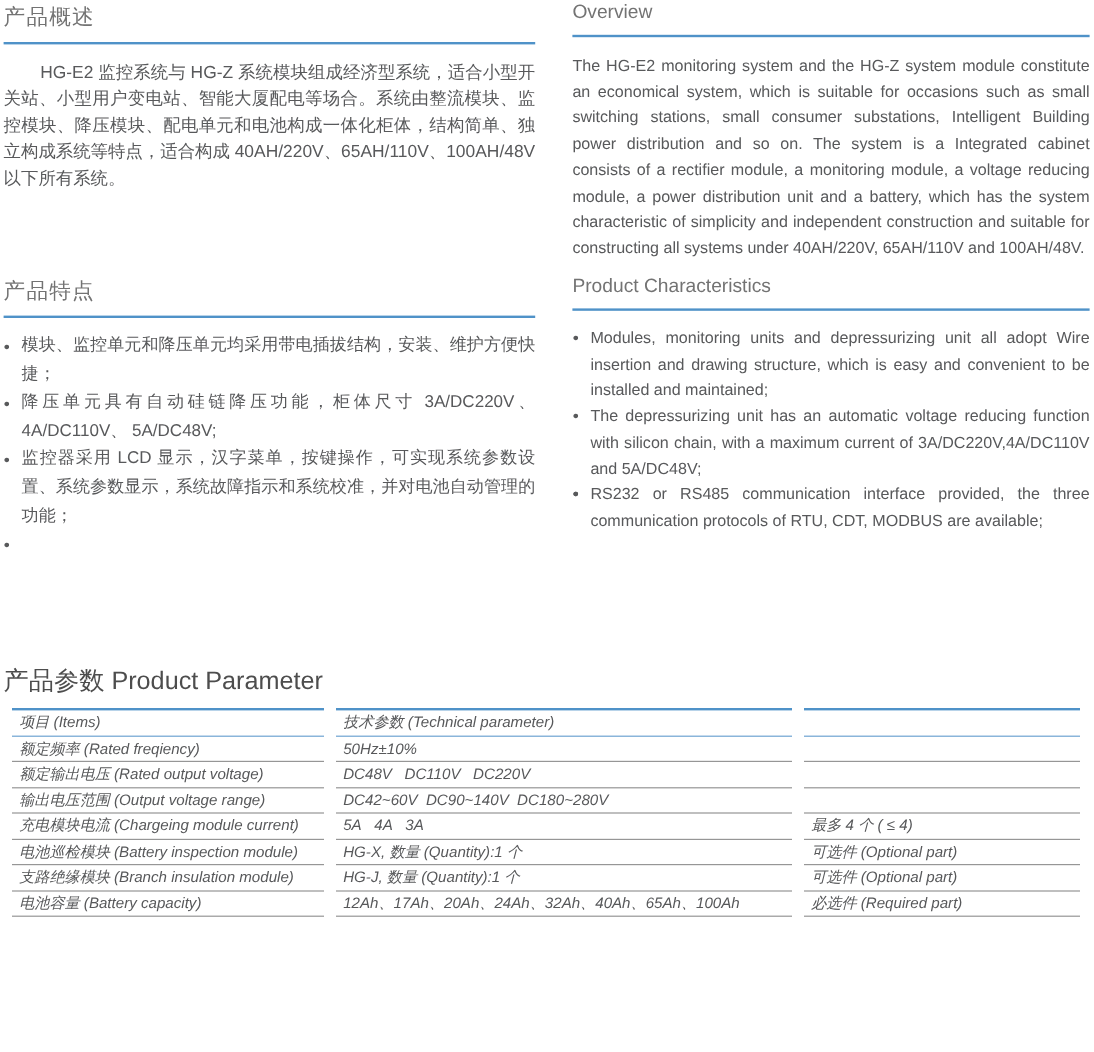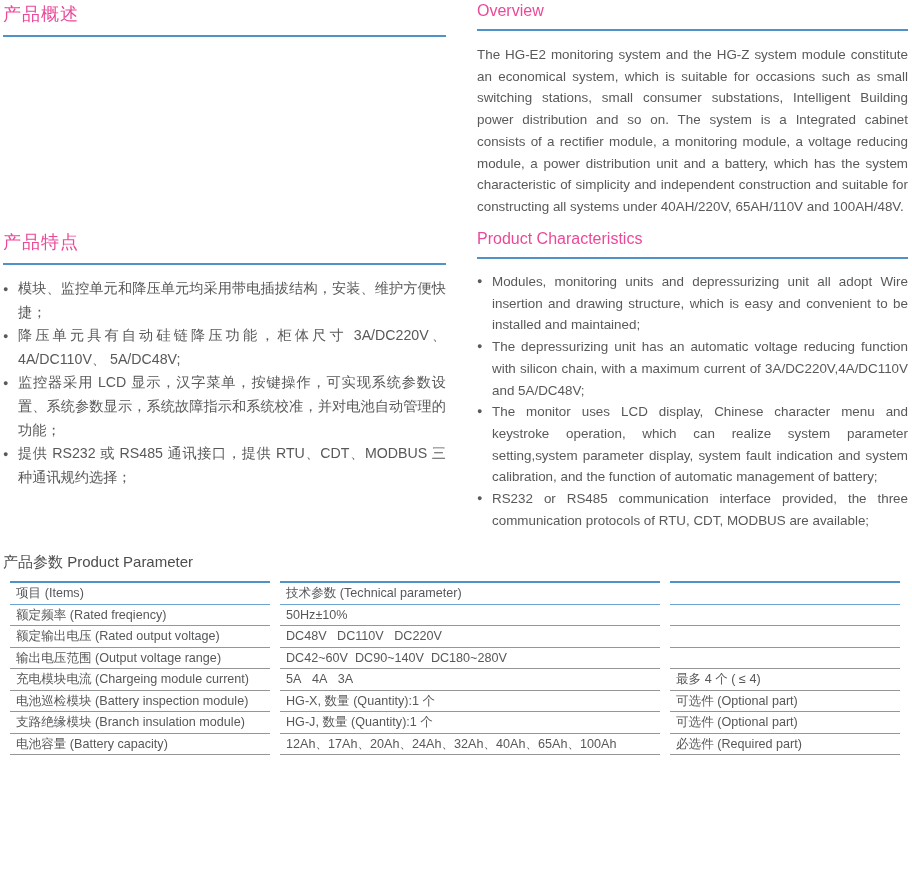--- a/index.html
+++ b/index.html
@@ -17,7 +17,7 @@
   .sec-features { top: 230px; }
 
   .sec-title {
-    color: #ec4899;
+    color: #737373;
     font-weight: 400;
     border-bottom: 2px solid #4f92c8;
     padding-bottom: 9px;

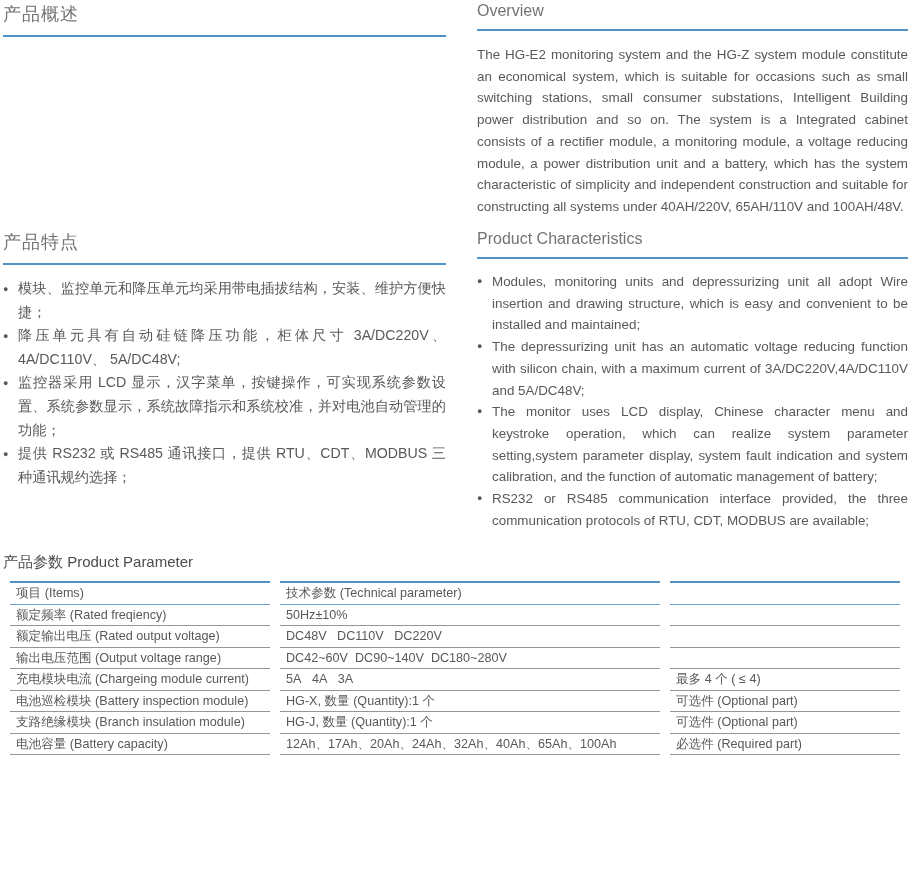--- a/index.html
+++ b/index.html
@@ -101,6 +101,7 @@
 
 <section class="col-left sec-overview">
   <h2 class="sec-title cn">产品概述</h2>
+  <p class="body-text cn">HG-E2 监控系统与 HG-Z 系统模块组成经济型系统，适合小型开关站、小型用户变电站、智能大厦配电等场合。系统由整流模块、监控模块、降压模块、配电单元和电池构成一体化柜体，结构简单、独立构成系统等特点，适合构成 40AH/220V、65AH/110V、100AH/48V 以下所有系统。</p>
 </section>
 
 <section class="col-right sec-overview">

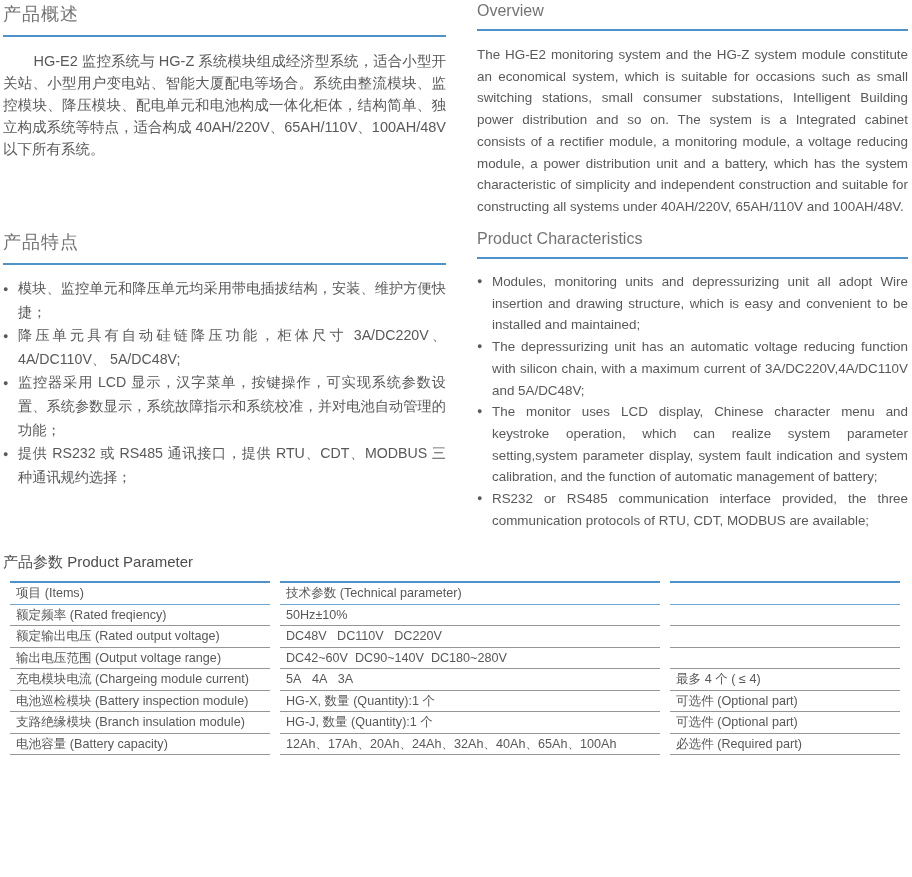--- a/index.html
+++ b/index.html
@@ -124,7 +124,7 @@
   <ul class="feature-list en">
     <li><span class="bullet">●</span><span>Modules, monitoring units and depressurizing unit all adopt Wire insertion and drawing structure, which is easy and convenient to be installed and maintained;</span></li>
     <li><span class="bullet">●</span><span>The depressurizing unit has an automatic voltage reducing function with silicon chain, with a maximum current of 3A/DC220V,4A/DC110V and 5A/DC48V;</span></li>
-    <li><span class="bullet">●</span><span>The monitor uses LCD display, Chinese character menu and keystroke operation, which can realize system parameter setting,system parameter display, system fault indication and system calibration, and the function of automatic management of battery;</span></li>
+    <li><span class="bullet">●</span></li>
     <li><span class="bullet">●</span><span>RS232 or RS485 communication interface provided, the three communication protocols of RTU, CDT, MODBUS are available;</span></li>
   </ul>
 </section>

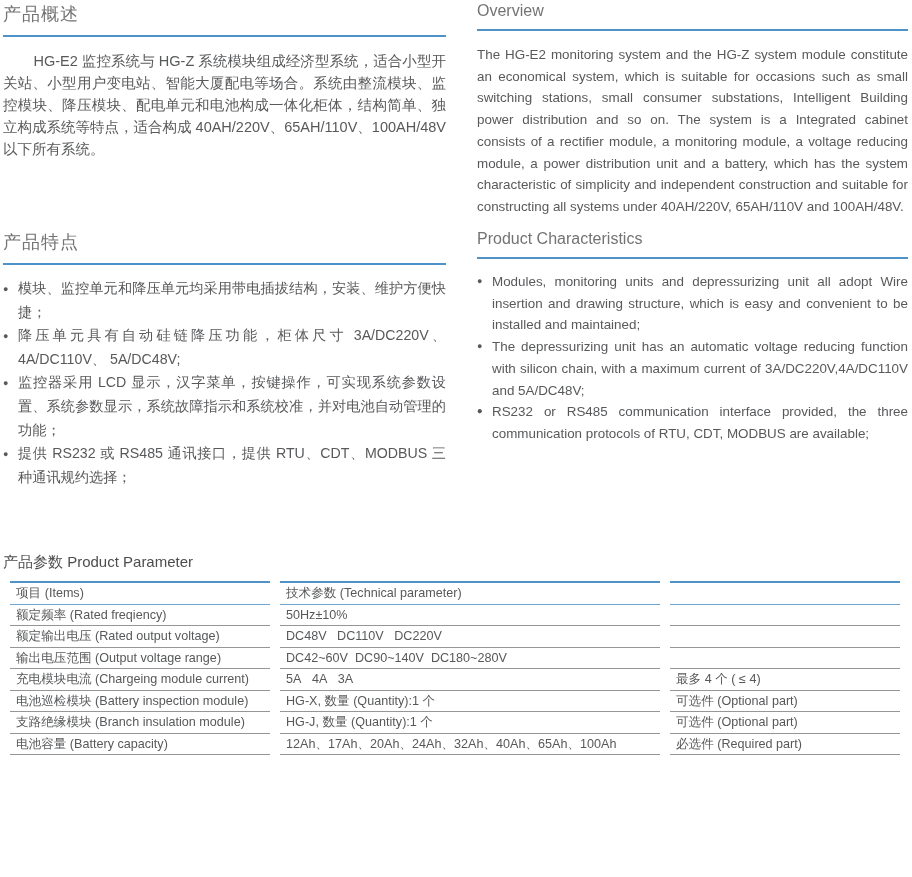--- a/index.html
+++ b/index.html
@@ -115,7 +115,7 @@
     <li><span class="bullet">●</span><span>模块、监控单元和降压单元均采用带电插拔结构，安装、维护方便快捷；</span></li>
     <li><span class="bullet">●</span><span>降压单元具有自动硅链降压功能，柜体尺寸 3A/DC220V、4A/DC110V、 5A/DC48V;</span></li>
     <li><span class="bullet">●</span><span>监控器采用 LCD 显示，汉字菜单，按键操作，可实现系统参数设置、系统参数显示，系统故障指示和系统校准，并对电池自动管理的功能；</span></li>
-    <li><span class="bullet">●</span><span>提供 RS232 或 RS485 通讯接口，提供 RTU、CDT、MODBUS 三种通讯规约选择；</span></li>
+    <li><span class="bullet">●</span></li>
   </ul>
 </section>
 

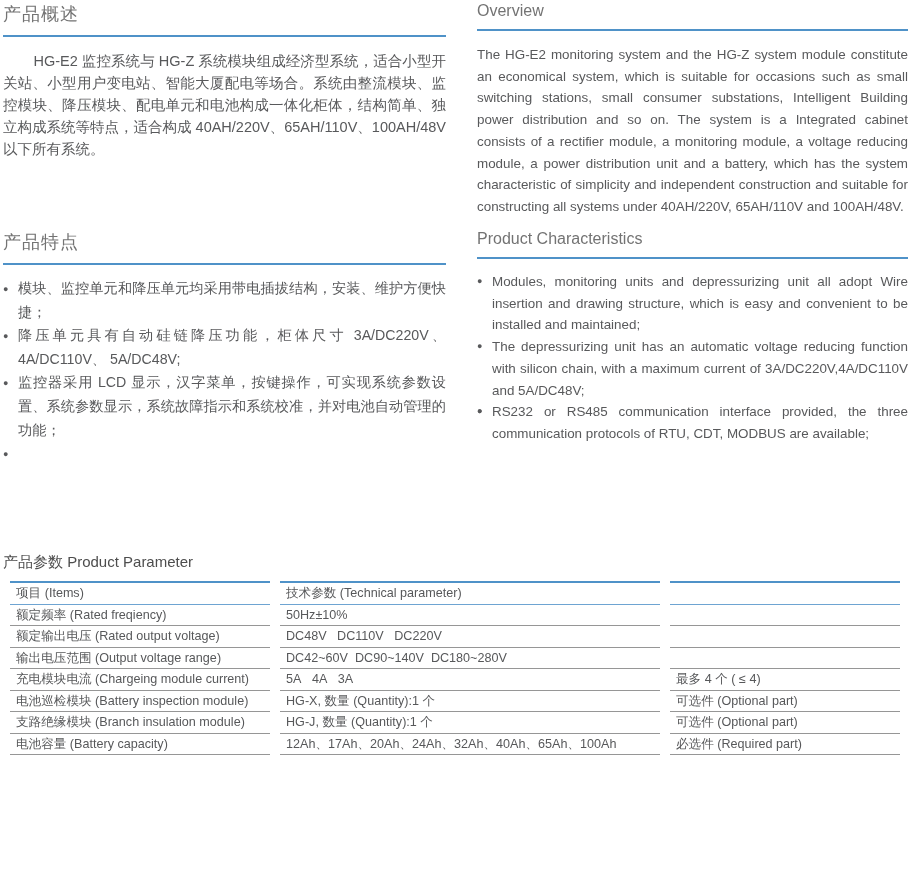--- a/index.html
+++ b/index.html
@@ -59,7 +59,7 @@
   #params { position: absolute; left: 0; top: 553px; width: 912px; }
   #params .params-title {
     margin-left: 3px;
-    font-size: 15px;
+    font-size: 21px;
     font-weight: 400;
     color: #4d4d4d;
   }

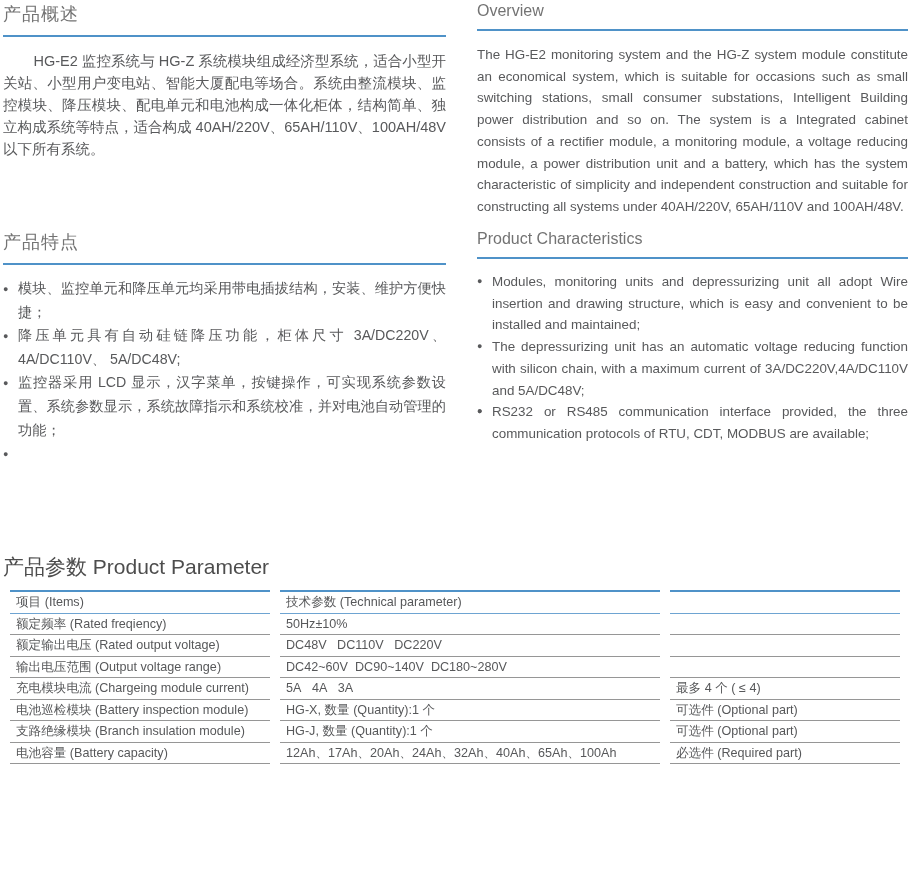--- a/index.html
+++ b/index.html
@@ -86,6 +86,7 @@
     line-height: 14.5px;
     overflow: hidden;
     white-space: pre-line;
+    font-style: italic;
   }
   .param-table th {
     border-top: 2px solid #4f92c8;

